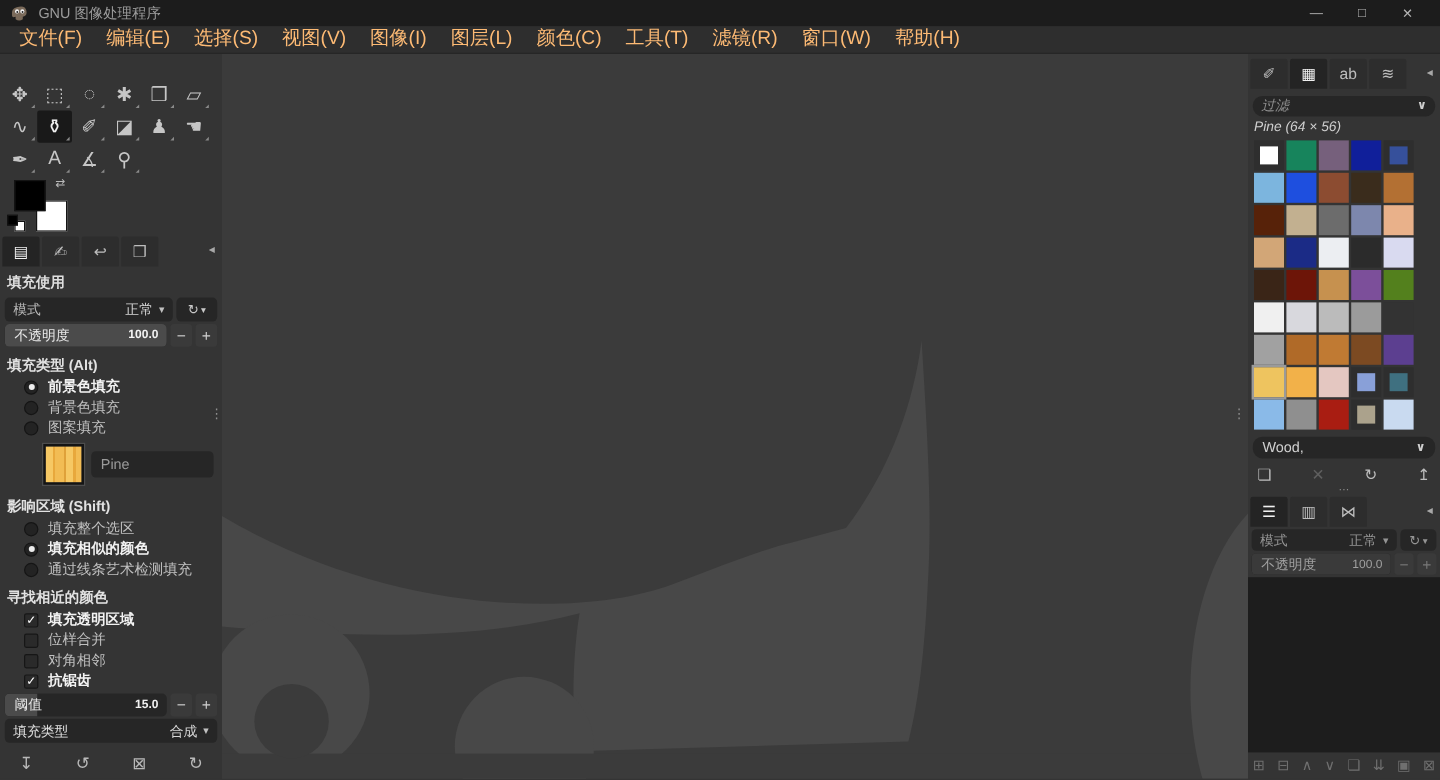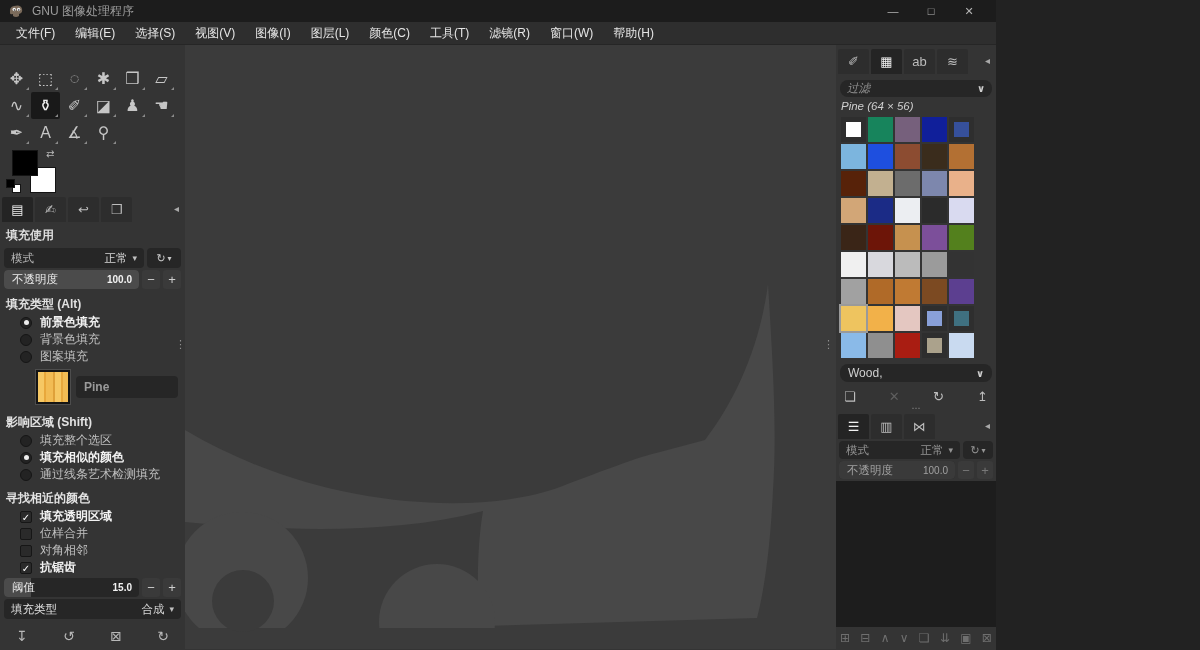--- a/index.html
+++ b/index.html
@@ -4,7 +4,7 @@
 <style>
   html,body{margin:0;padding:0;background:#222;}
   *{box-sizing:border-box;font-family:"Liberation Sans","DejaVu Sans",sans-serif;}
-  .app{position:relative;width:996px;height:650px;background:#343434;overflow:hidden;color:#c9c9c9;font-size:12px;-webkit-user-select:none;user-select:none;}
+  .app{position:relative;width:1200px;height:650px;background:#343434;overflow:hidden;color:#c9c9c9;font-size:12px;-webkit-user-select:none;user-select:none;}
   
   .titlebar{height:22px;background:#1c1c1c;display:flex;align-items:center;padding:0 8px;color:#9c9c9c;}
   .titlebar .appicon{width:16px;height:14px;margin-right:8px;}

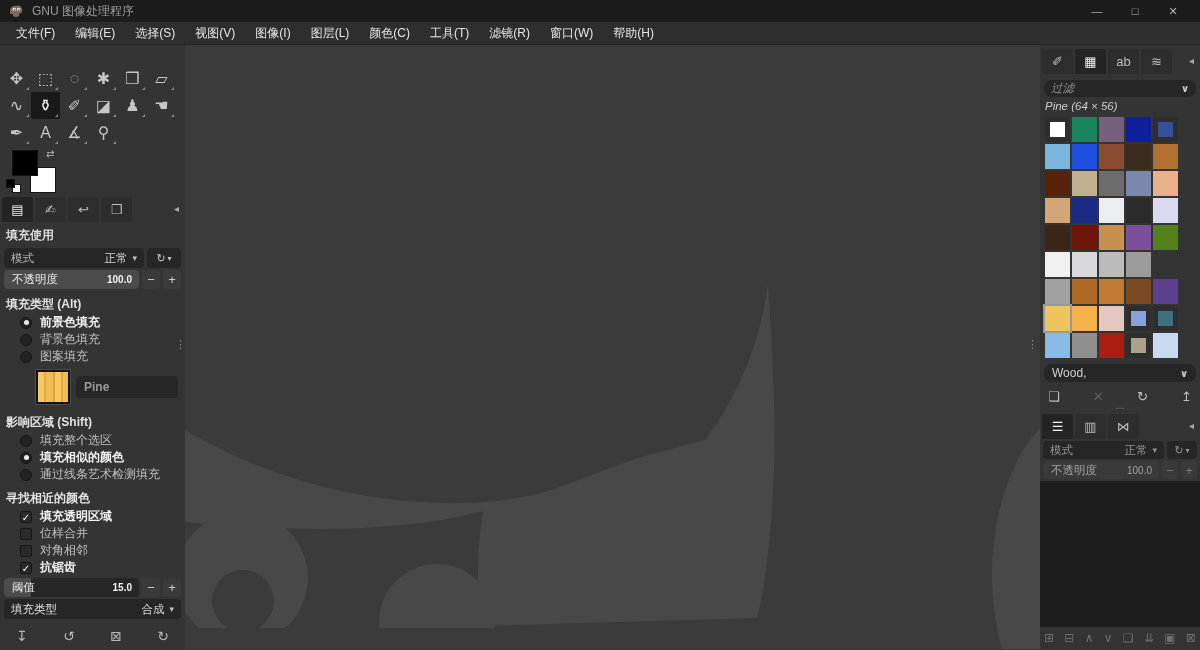--- a/index.html
+++ b/index.html
@@ -13,7 +13,7 @@
   .wincontrols span{width:38px;text-align:center;font-size:11px;color:#b5b5b5;cursor:default;}
   
   .menubar{height:23px;background:#2e2e2e;display:flex;align-items:center;padding-left:6px;border-bottom:1px solid #262626;}
-  .menu-item{padding:0 10px;line-height:22px;color:#e5e5e5;font-size:12px;}
+  .menu-item{padding:0 10px;line-height:22px;color:#fdba74;font-size:16px;}
   
   .content{display:flex;height:604px;}
   .panel-left{width:185px;background:#343434;display:flex;flex-direction:column;position:relative;flex:none;}

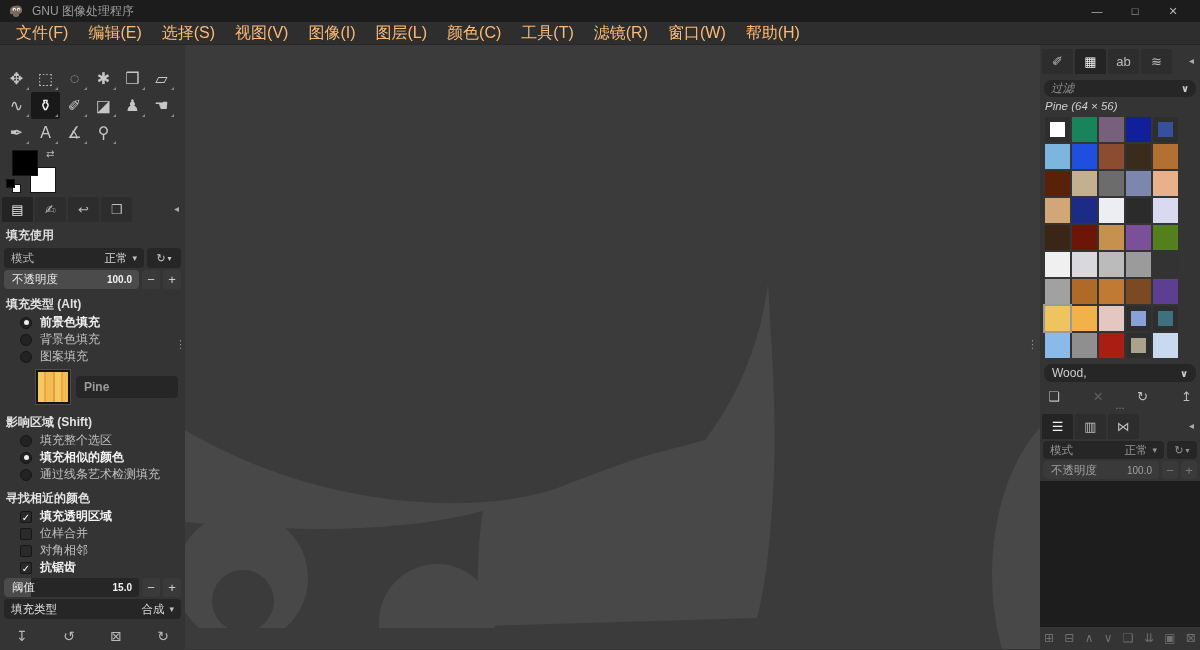--- a/index.html
+++ b/index.html
@@ -59,7 +59,7 @@
   .olabel.sel{font-weight:bold;color:#f2f2f2;}
   .pattern-row{display:flex;align-items:center;margin:3px 0 1px 36px;height:38px;gap:6px;}
   .wood{width:34px;height:34px;border:2px solid #141414;outline:1px solid #4d4d4d;background:repeating-linear-gradient(90deg,#f6c864 0 6px,#e8a83c 6px 8px,#f2bc54 8px 15px,#dfa13a 15px 17px);}
-  .pname{width:102px;height:22px;background:#262626;border-radius:4px;display:flex;align-items:center;padding:0 8px;color:#9a9a9a;font-size:12px;font-weight:bold;}
+  .pname{width:102px;height:22px;background:#262626;border-radius:4px;display:flex;align-items:center;padding:0 8px;color:#9a9a9a;font-size:12px;}
   .footerL{margin-top:auto;height:24px;display:flex;align-items:center;justify-content:space-between;padding:0 16px 2px;}
   .icon-btn{font-size:14px;color:#b8b8b8;}
   .handle-v{position:absolute;right:-1px;top:293px;font-size:11px;color:#8f8f8f;z-index:5;letter-spacing:0;}

